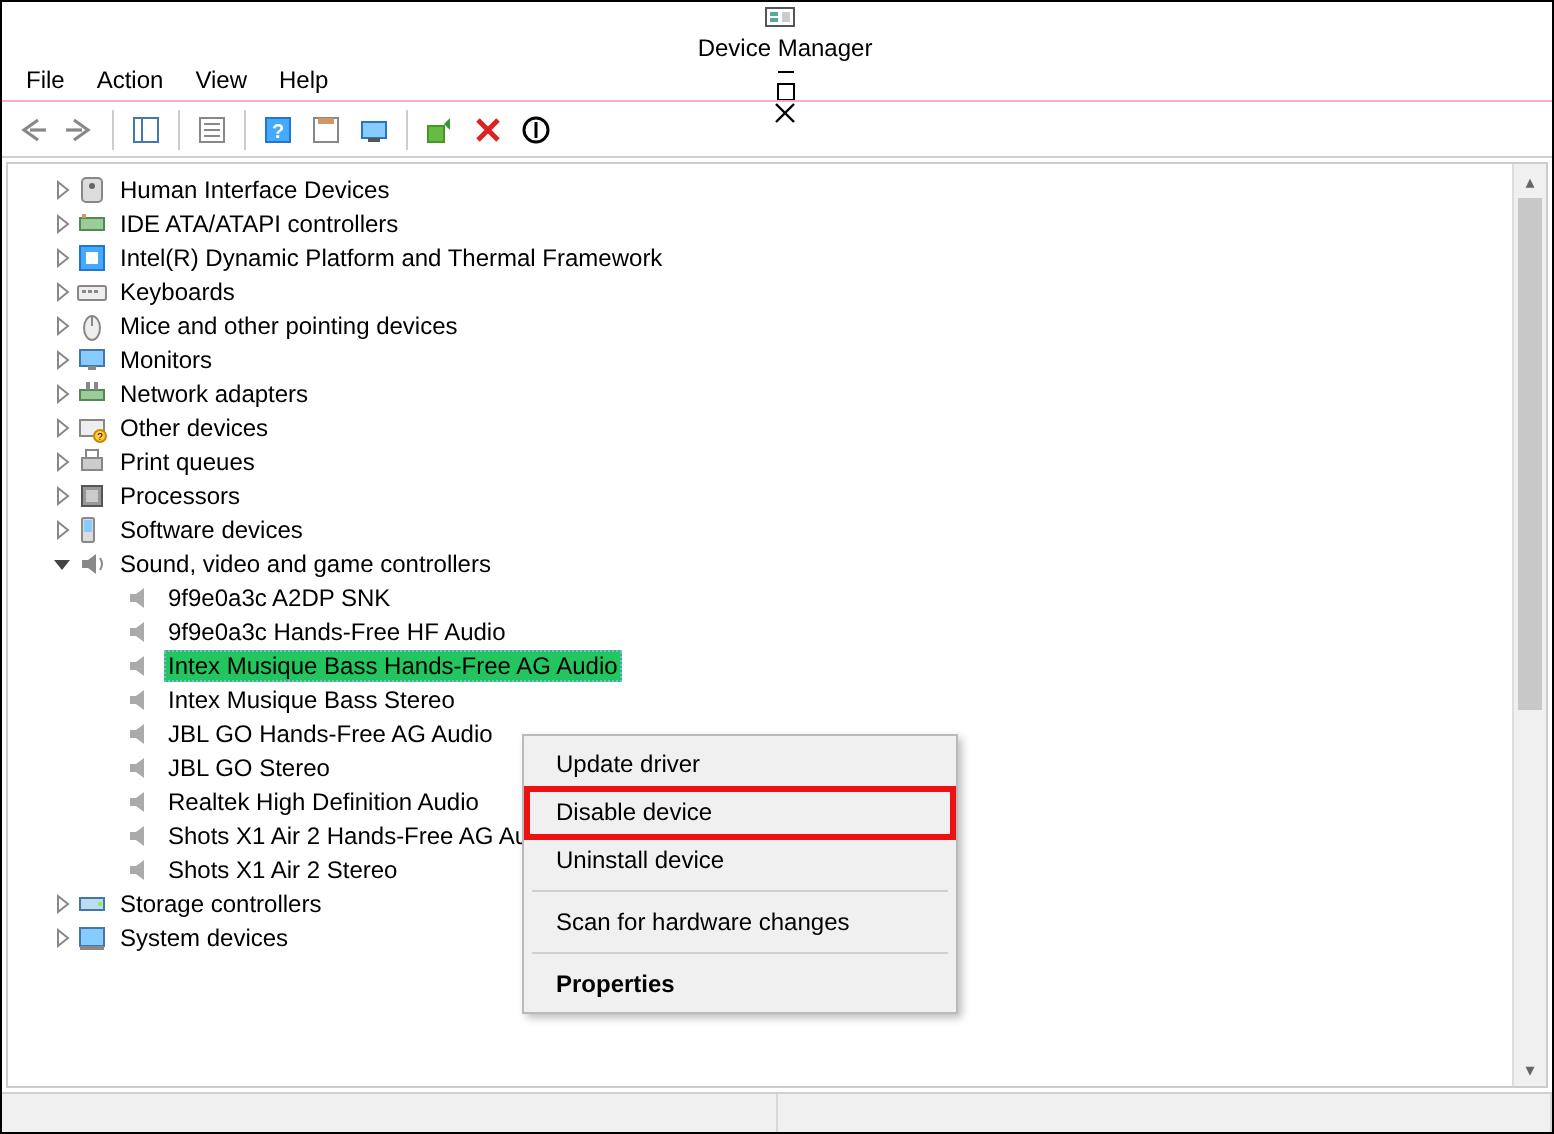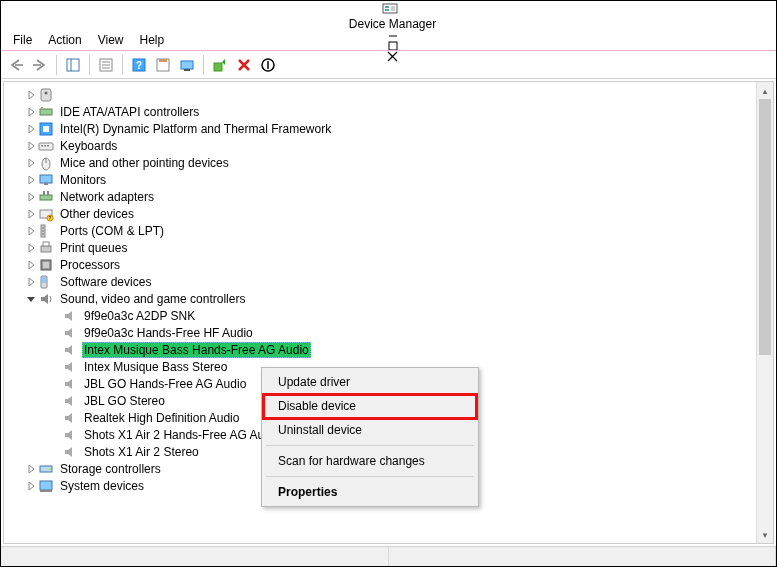--- a/index.html
+++ b/index.html
@@ -246,6 +246,7 @@
             <circle cx="8" cy="6" r="1.5" fill="#666"></circle>
           </svg>
         </span>
+        <span class="tree-label">Human Interface Devices</span>
       </div>
       <div class="tree-item" style="padding-left: 14px;">
         <span class="expander">

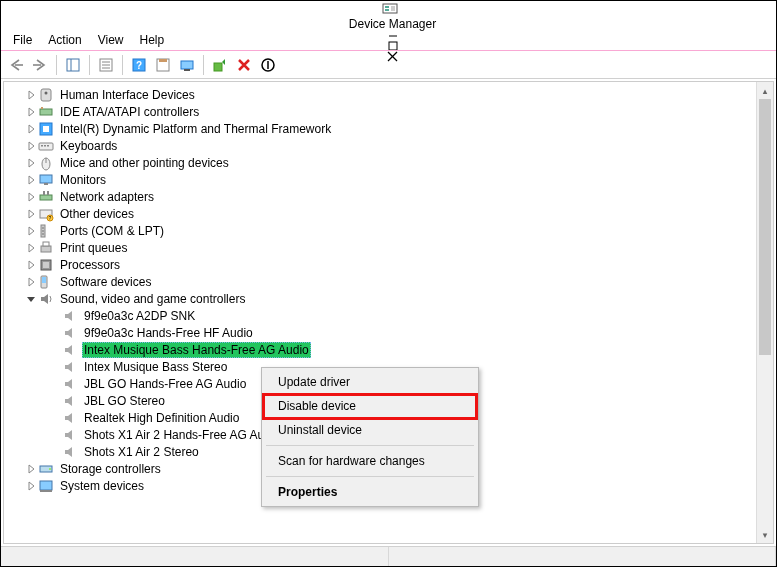--- a/index.html
+++ b/index.html
@@ -358,22 +358,6 @@
         </span>
         <span class="dev-icon">
           <svg width="16" height="16" viewBox="0 0 16 16">
-            <rect x="3" y="2" width="4" height="12" fill="#ccc" stroke="#888"></rect>
-            <circle cx="5" cy="5" r="0.8" fill="#666"></circle>
-            <circle cx="5" cy="8" r="0.8" fill="#666"></circle>
-            <circle cx="5" cy="11" r="0.8" fill="#666"></circle>
-          </svg>
-        </span>
-        <span class="tree-label">Ports (COM &amp; LPT)</span>
-      </div>
-      <div class="tree-item" style="padding-left: 14px;">
-        <span class="expander">
-          <svg width="10" height="10">
-            <path d="M3 1 L8 5 L3 9 Z" fill="none" stroke="#888"></path>
-          </svg>
-        </span>
-        <span class="dev-icon">
-          <svg width="16" height="16" viewBox="0 0 16 16">
             <rect x="3" y="6" width="10" height="6" fill="#ccc" stroke="#888"></rect>
             <rect x="5" y="2" width="6" height="4" fill="#fff" stroke="#888"></rect>
           </svg>

